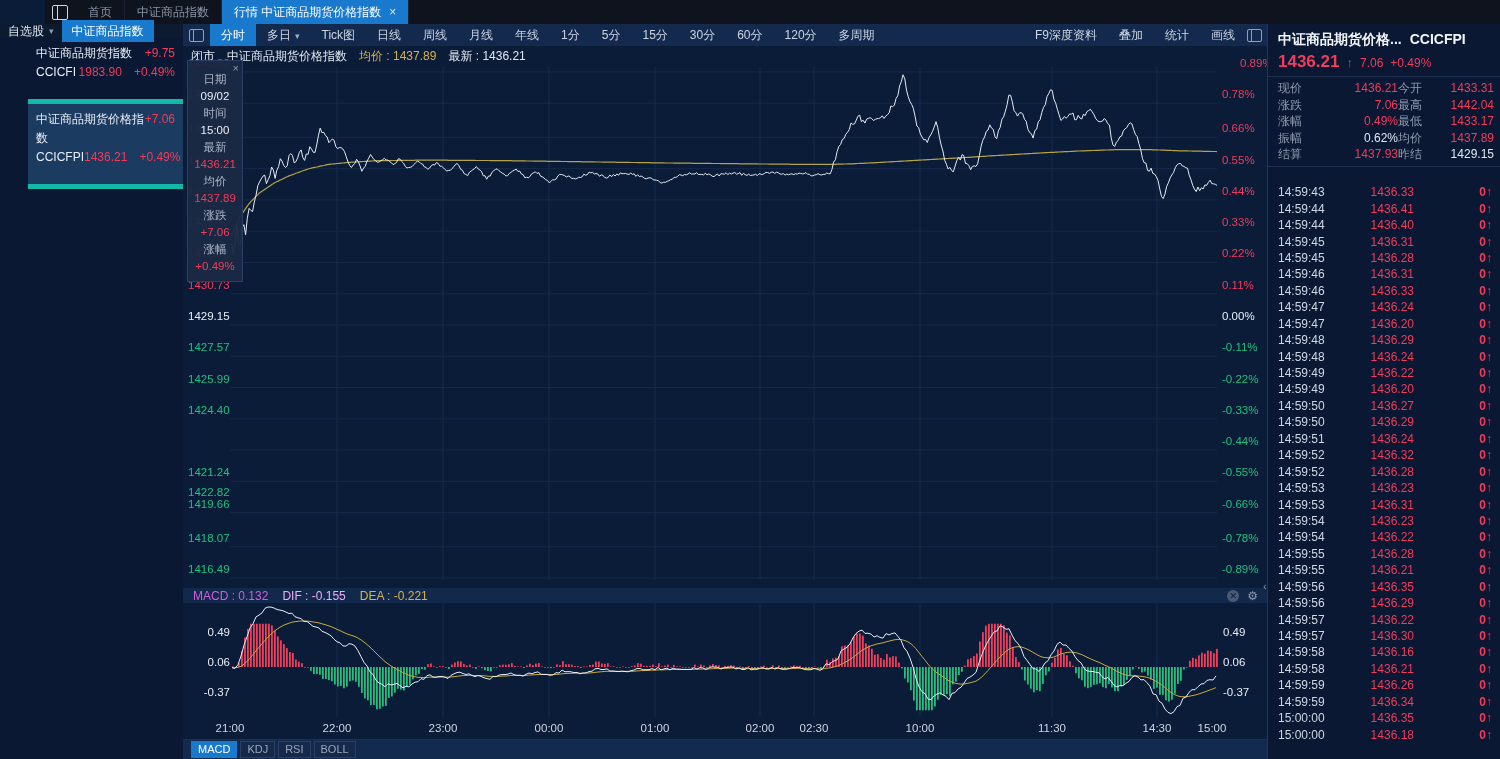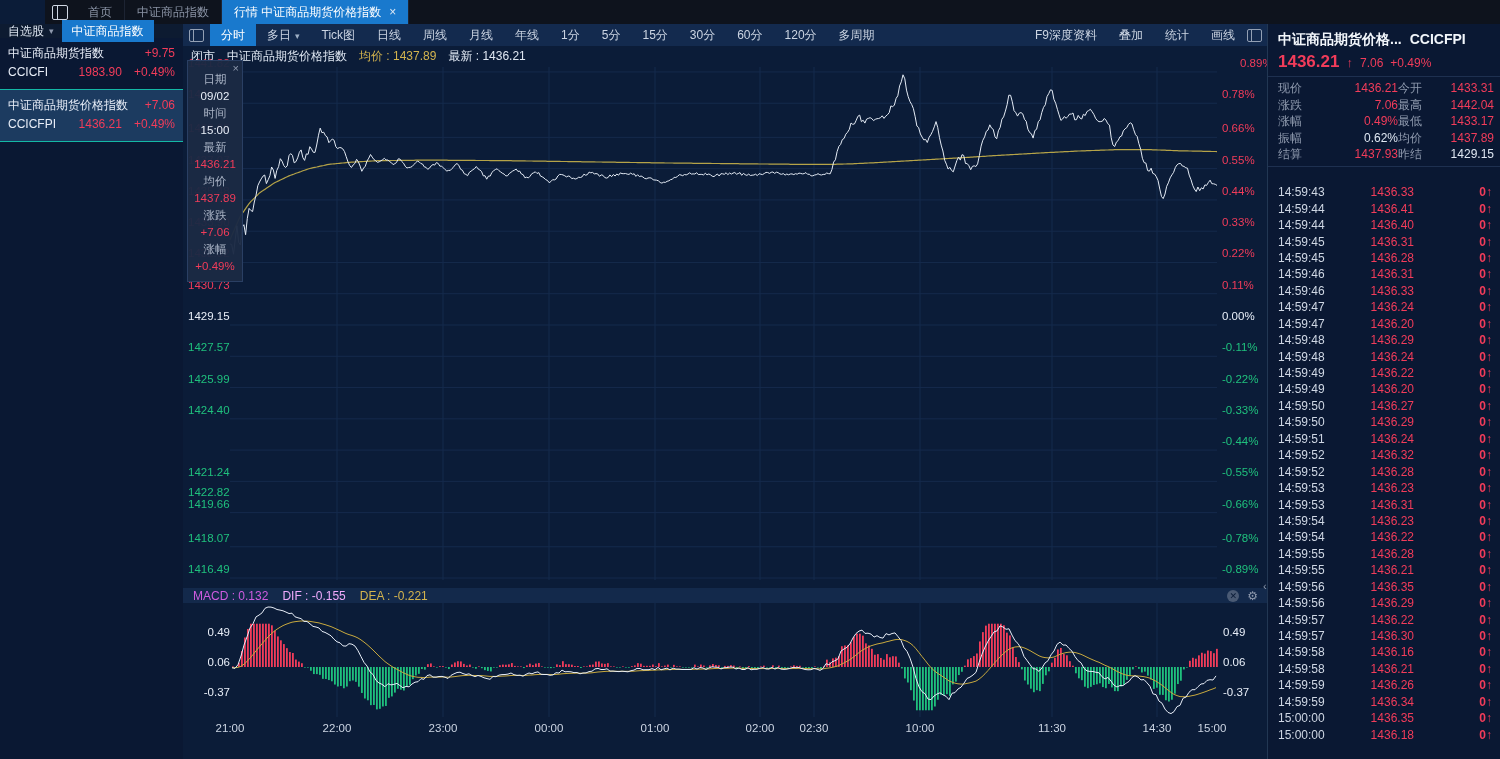--- a/index.html
+++ b/index.html
@@ -20,7 +20,7 @@
   #group-sel{display:flex;align-items:center;gap:5px;padding:0 8px;color:#dfe7f2;}
   #group-sel .caret{font-size:9px;color:#8e99ad;}
   #group-tab{height:22px;line-height:22px;padding:0 10px;background:#1979cd;color:#fff;}
-  .wl-item{padding:6px 8px 7px 8px;border-bottom:1px solid #14b8a6;}
+  .wl-item{padding:6px 8px 17px 8px;border-bottom:5px solid #14b8a6;margin-left:28px;}
   .wl-item.selected{background:#1c3b60;}
   .wl-row{display:flex;justify-content:space-between;align-items:baseline;line-height:19px;}
   .wl-name{color:#e8eef8;}

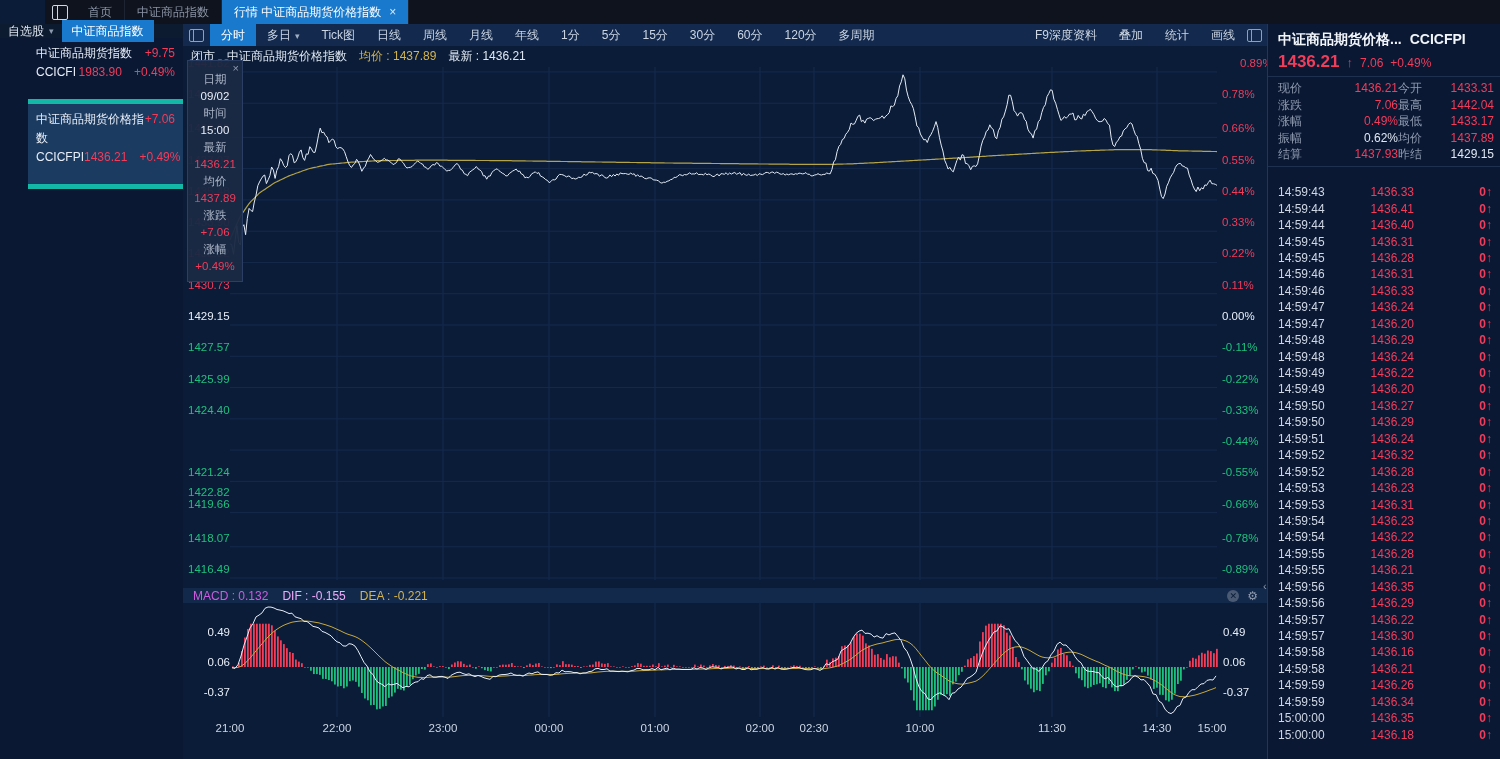--- a/index.html
+++ b/index.html
@@ -186,6 +186,12 @@
         <span class="mh-gear">⚙</span>
       </span>
     </div>
+    <div id="ind-tabs">
+        <span class="ind-tab active">MACD</span>
+        <span class="ind-tab">KDJ</span>
+        <span class="ind-tab">RSI</span>
+        <span class="ind-tab">BOLL</span>
+      </div>
   </div>
 
   <svg id="chart-svg" width="1500" height="759" viewBox="0 0 1500 759">

